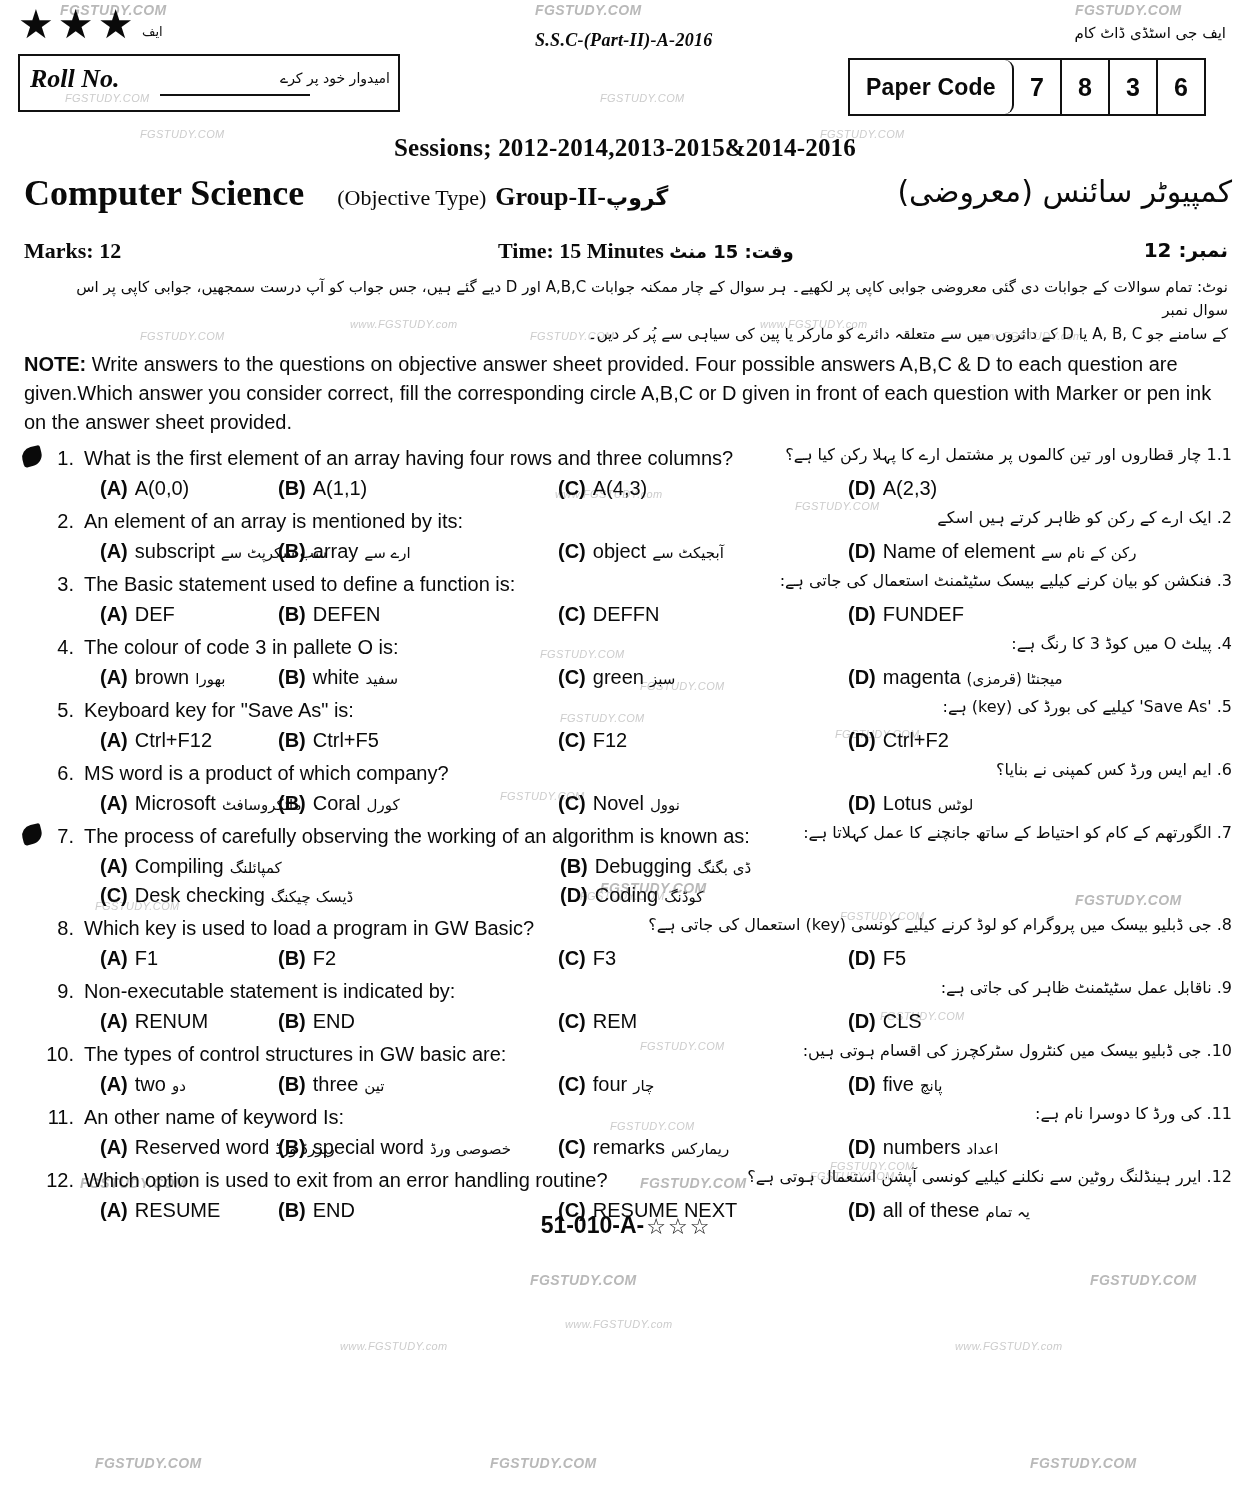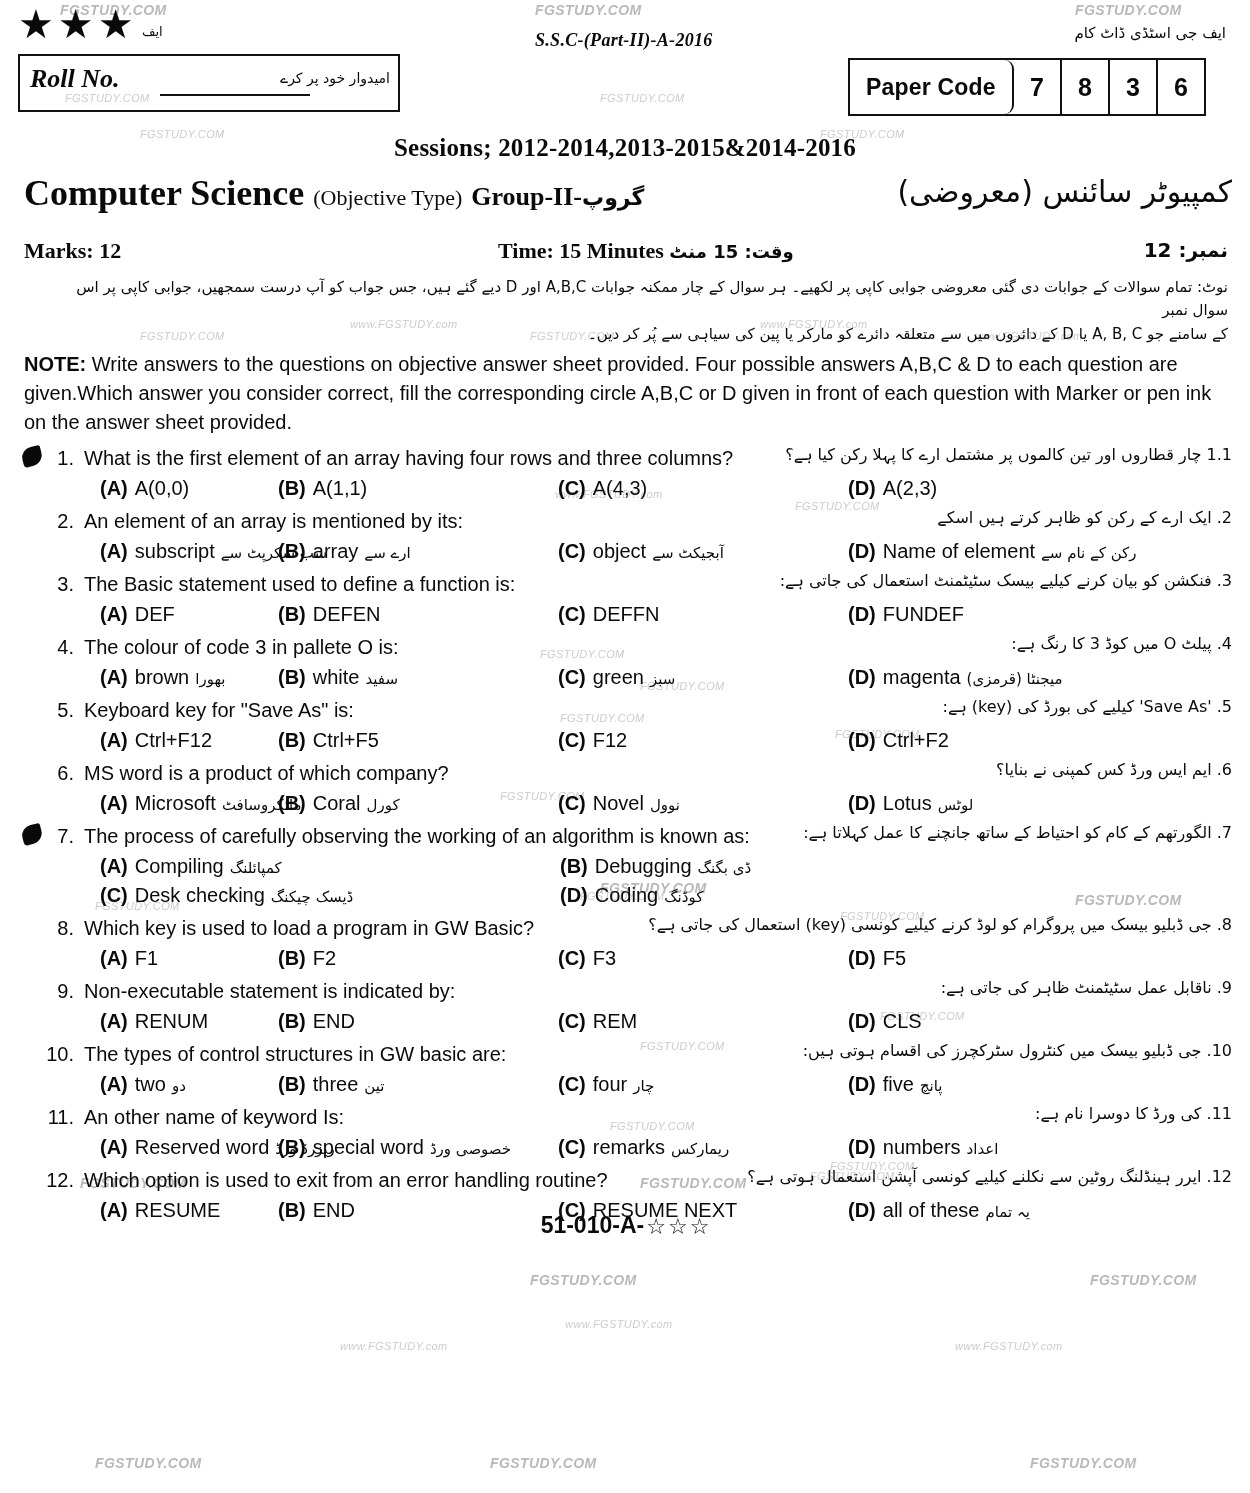--- a/index.html
+++ b/index.html
@@ -130,7 +130,7 @@
     white-space: nowrap;
   }
   .titlerow .tobj {
-    font-size: 22px; font-weight: normal;
+    font-size: 22px; font-weight: normal; margin-left: 24px;
   }
   .titlerow .tgrp { font-size: 26px; }
   .titlerow .turdu-grp {

